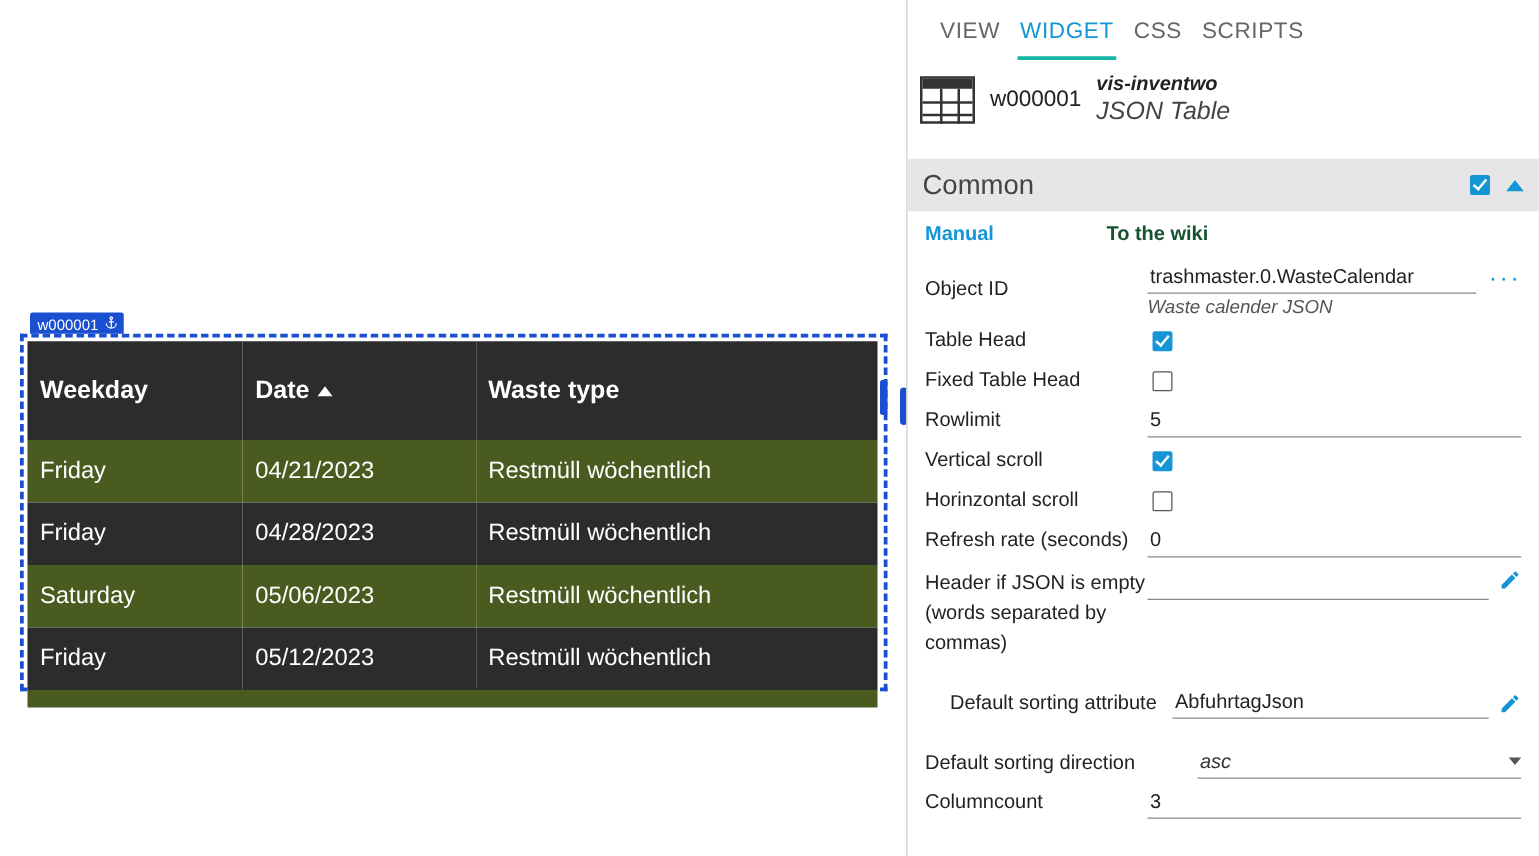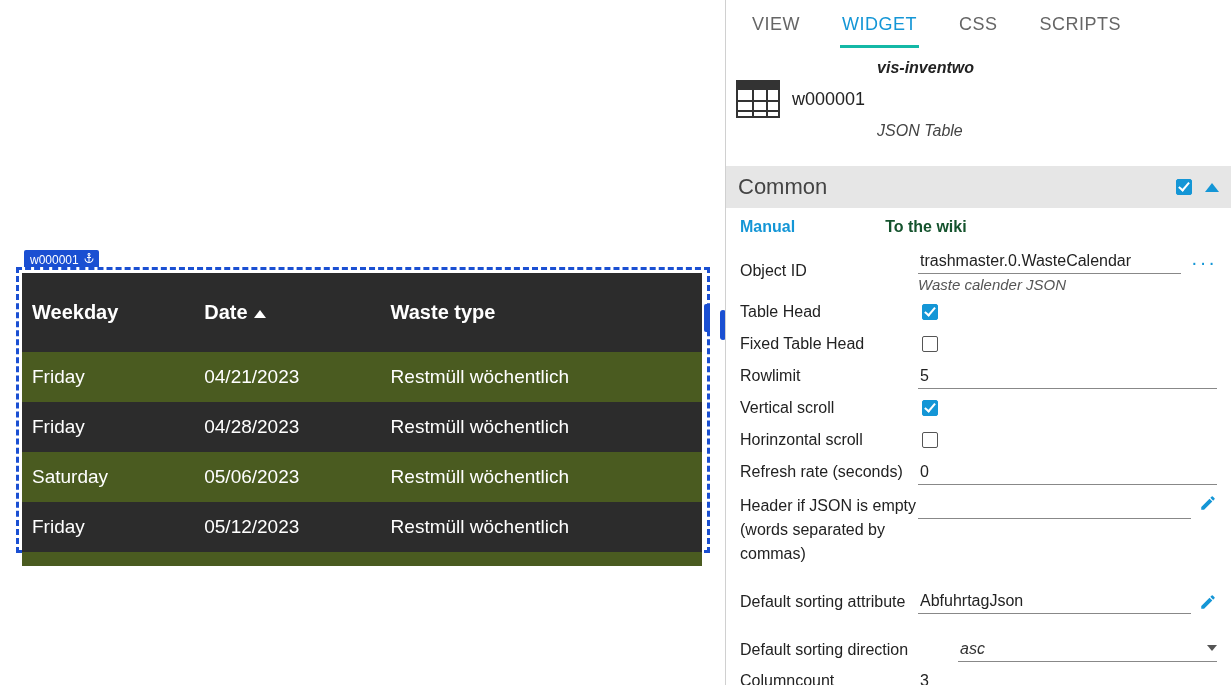--- a/index.html
+++ b/index.html
@@ -104,7 +104,7 @@
 
   .tabs {
     display:flex;
-    gap:38px;
+    gap:12px;
     padding: 8px 0 0 24px;
     font-size: 18px;
     color:#666;

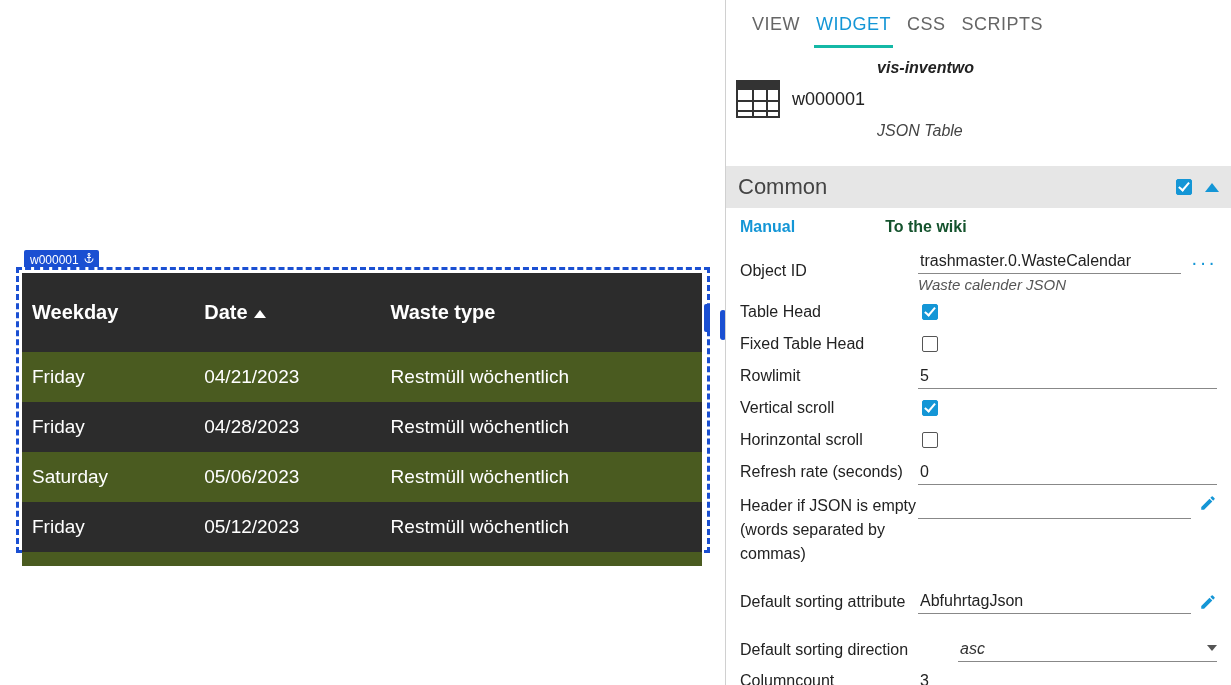--- a/index.html
+++ b/index.html
@@ -142,7 +142,7 @@
   .widget-info .wid { font-size:18px; color:#222; }
   .widget-info .meta { display:flex; flex-direction:column; line-height:1.2; }
   .widget-info .brand { font-weight:700; font-style:italic; color:#222; font-size:16px;}
-  .widget-info .type  { font-style:italic; color:#444; font-size:16px;margin-top:44px;}
+  .widget-info .type  { font-style:italic; color:#444; font-size:20px;}
 
   .section {
     margin-top: 18px;

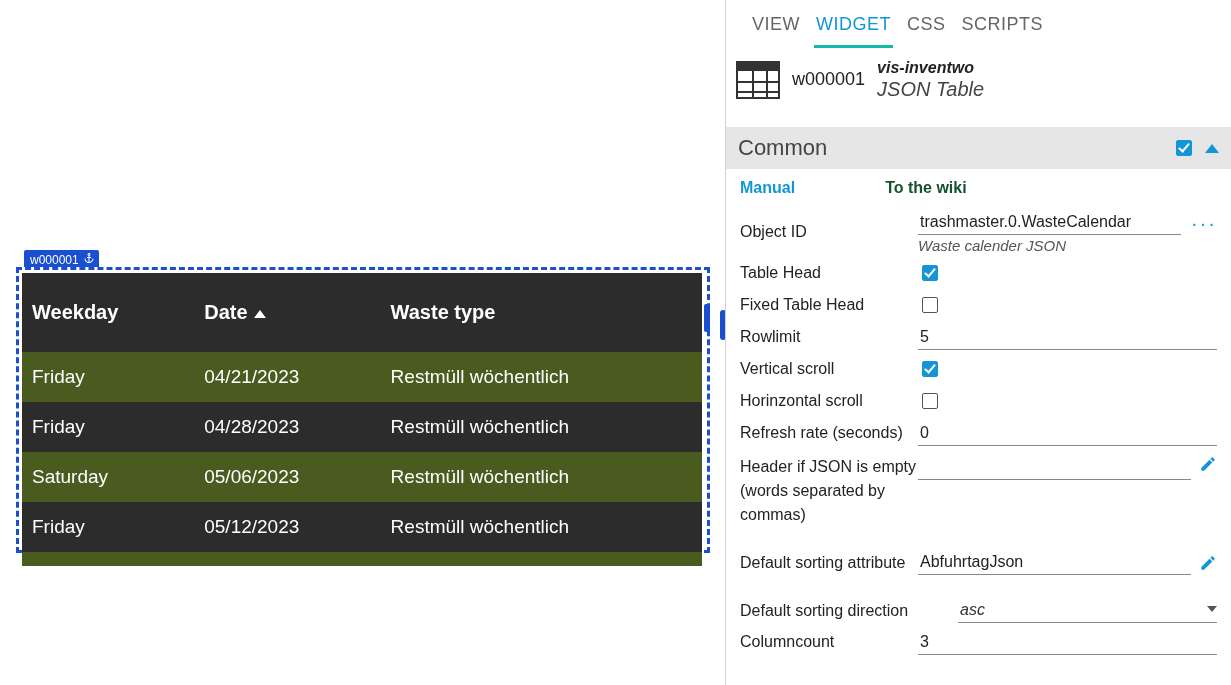--- a/index.html
+++ b/index.html
@@ -432,7 +432,7 @@
         </div>
       </div>
 
-      <div class="prop-row" style="align-items:flex-end; min-height:48px;">
+      <div class="prop-row" style="align-items:flex-end; min-height:48px;margin-left:20px;">
         <div class="prop-label">Default sorting attribute</div>
         <div class="prop-value">
           <input class="underline-field" value="AbfuhrtagJson" style="">

